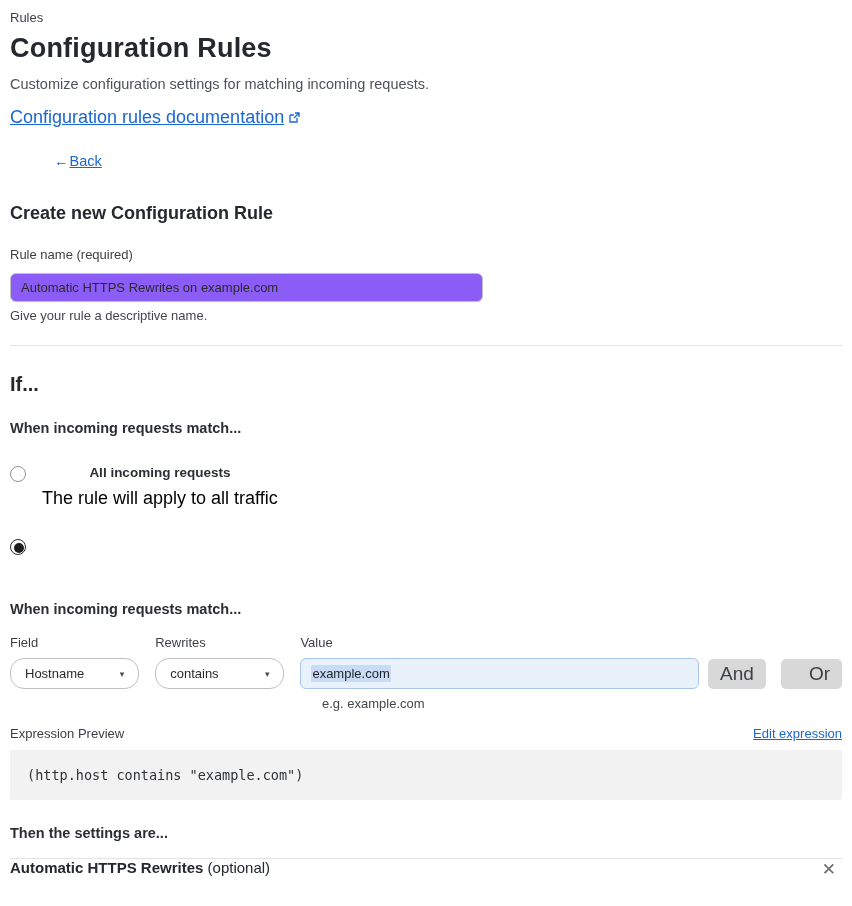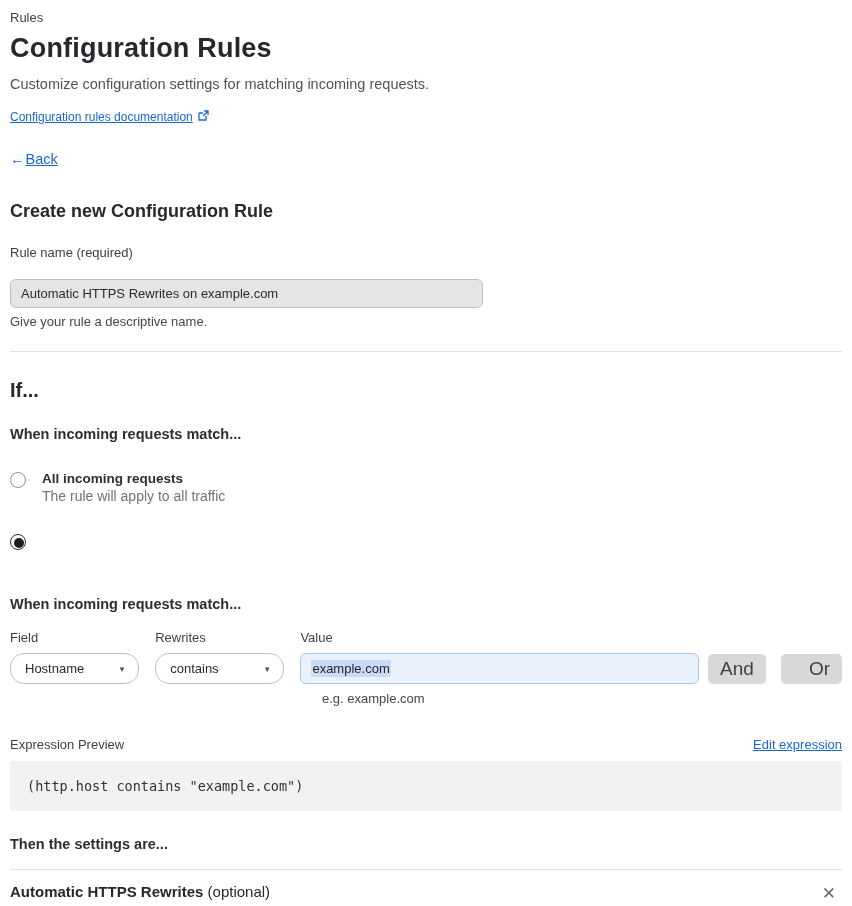--- a/index.html
+++ b/index.html
@@ -28,7 +28,7 @@
   h1.page-title{font-size:27px;font-weight:700;color:#25282d;margin:8px 0 0 0;letter-spacing:.2px;}
   .subtitle{font-size:14.5px;color:#4f5257;margin-top:12px;}
   .doc-link-row{margin-top:15px;}
-  a.link{color:var(--link);text-decoration:underline;font-size:12px;cursor:pointer;}
+  a.link{color:var(--link);text-decoration:underline;font-size:18px;cursor:pointer;}
   .ext-icon{display:inline-block;vertical-align:-1px;margin-left:4px;}
   .back-row{margin-top:25px;font-size:14.5px;color:var(--link);}
   .back-arrow{text-decoration:none;display:inline-block;margin-right:1px;color:var(--link);}

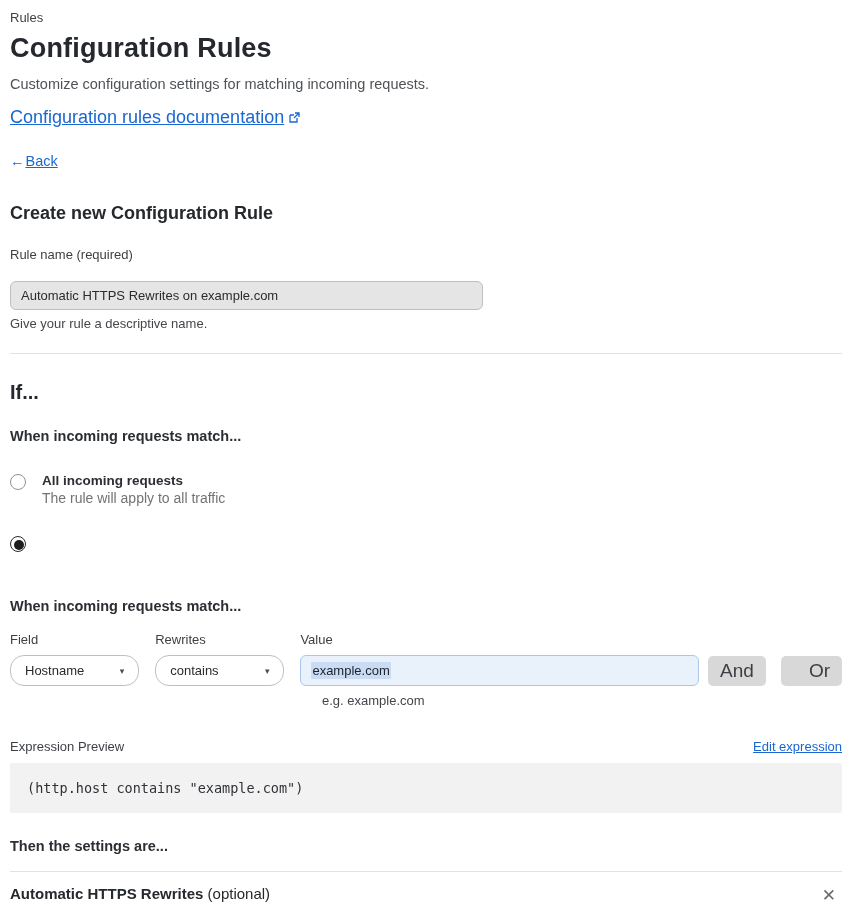--- a/index.html
+++ b/index.html
@@ -30,7 +30,7 @@
   .doc-link-row{margin-top:15px;}
   a.link{color:var(--link);text-decoration:underline;font-size:18px;cursor:pointer;}
   .ext-icon{display:inline-block;vertical-align:-1px;margin-left:4px;}
-  .back-row{margin-top:25px;font-size:14.5px;color:var(--link);}
+  .back-row{margin-top:25px;font-size:14.5px;color:var(--link);margin-left:44px;}
   .back-arrow{text-decoration:none;display:inline-block;margin-right:1px;color:var(--link);}
 
   h2.section-title{font-size:18px;font-weight:700;color:#25282d;margin:34px 0 0 0;}

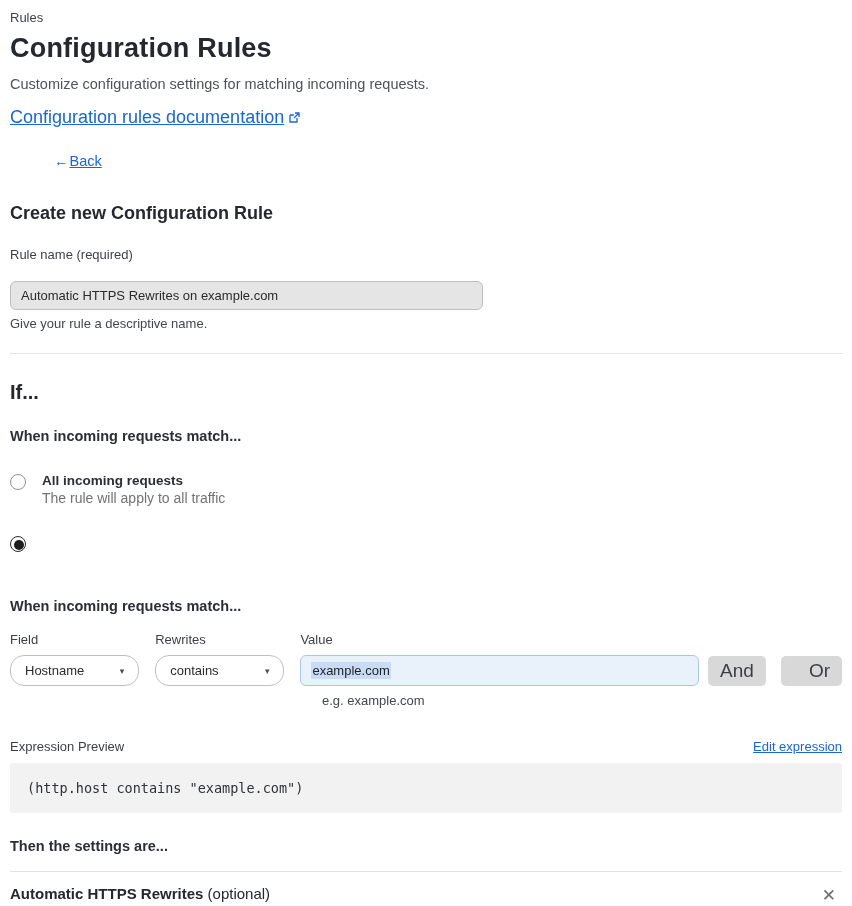--- a/index.html
+++ b/index.html
@@ -36,8 +36,8 @@
   h2.section-title{font-size:18px;font-weight:700;color:#25282d;margin:34px 0 0 0;}
   .field-label{font-size:13px;color:#3c3f44;margin-top:23px;}
   input.text-input{
-    margin-top:19px;width:473px;height:29px;border:1px solid var(--border);
-    border-radius:6px;padding:0 10px;font-size:13px;color:#2b2b2b;background:#e5e5e5;
+    margin-top:11px;width:473px;height:29px;border:1px solid var(--border);
+    border-radius:6px;padding:0 10px;font-size:13px;color:#2b2b2b;background:#8b5cf6;
     font-family:"Liberation Sans","DejaVu Sans",sans-serif;outline:none;
   }
   .helper{font-size:13px;color:#43464b;margin-top:6px;}

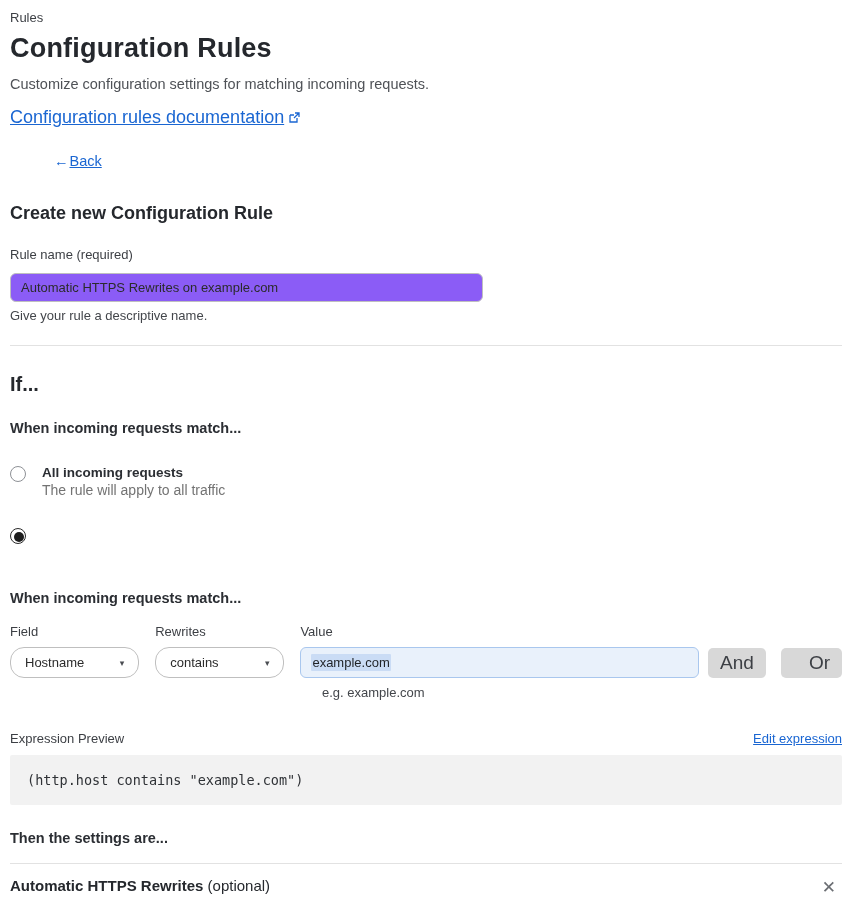--- a/index.html
+++ b/index.html
@@ -48,7 +48,7 @@
   h4.match-title{font-size:14.5px;font-weight:700;color:#2b2e33;margin:24px 0 0 0;}
 
   .radio-group{margin-top:29px;}
-  .radio-option{display:flex;align-items:flex-start;margin-bottom:29px;cursor:pointer;}
+  .radio-option{display:flex;align-items:flex-start;margin-bottom:29px;cursor:pointer;text-align:center;}
   .radio-circle{
     width:16px;height:16px;border-radius:50%;border:1.5px solid #8e9196;background:#fff;
     margin-top:1px;flex:0 0 auto;position:relative;

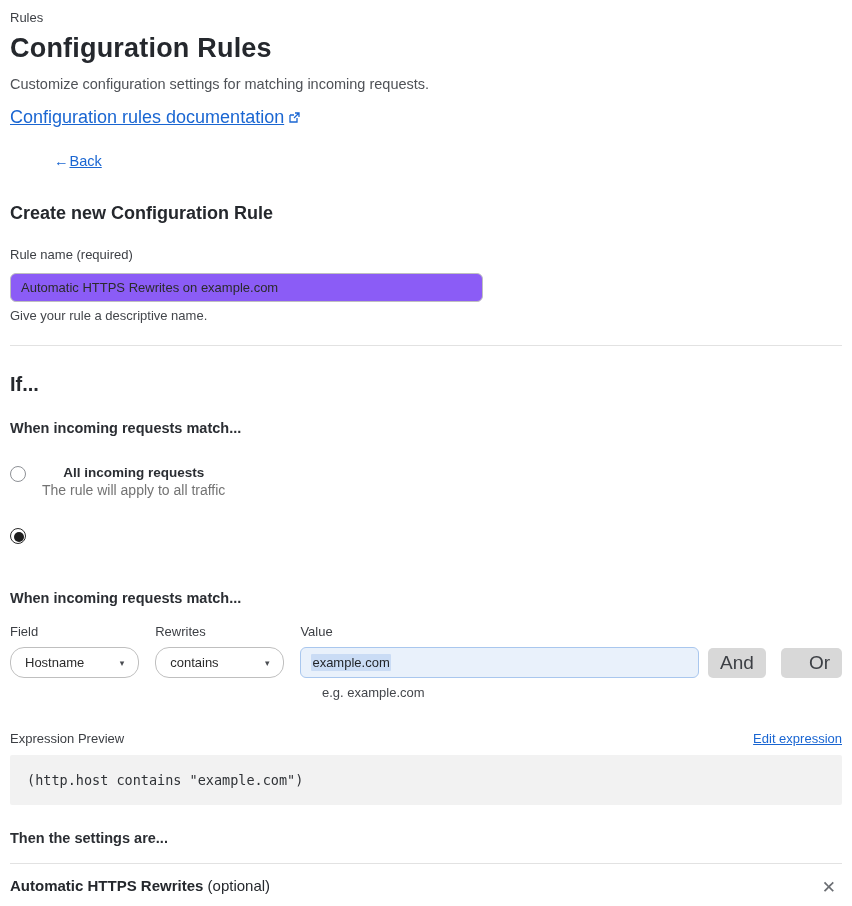--- a/index.html
+++ b/index.html
@@ -59,7 +59,7 @@
   }
   .radio-texts{margin-left:16px;}
   .radio-label{font-size:13.5px;font-weight:700;color:#2b2e33;}
-  .radio-desc{font-size:14px;color:#737373;margin-top:2px;}
+  .radio-desc{font-size:18px;color:#000000;margin-top:8px;}
 
   .matcher{margin-top:46px;}
   .matcher-grid{display:flex;align-items:flex-end;margin-top:18px;}

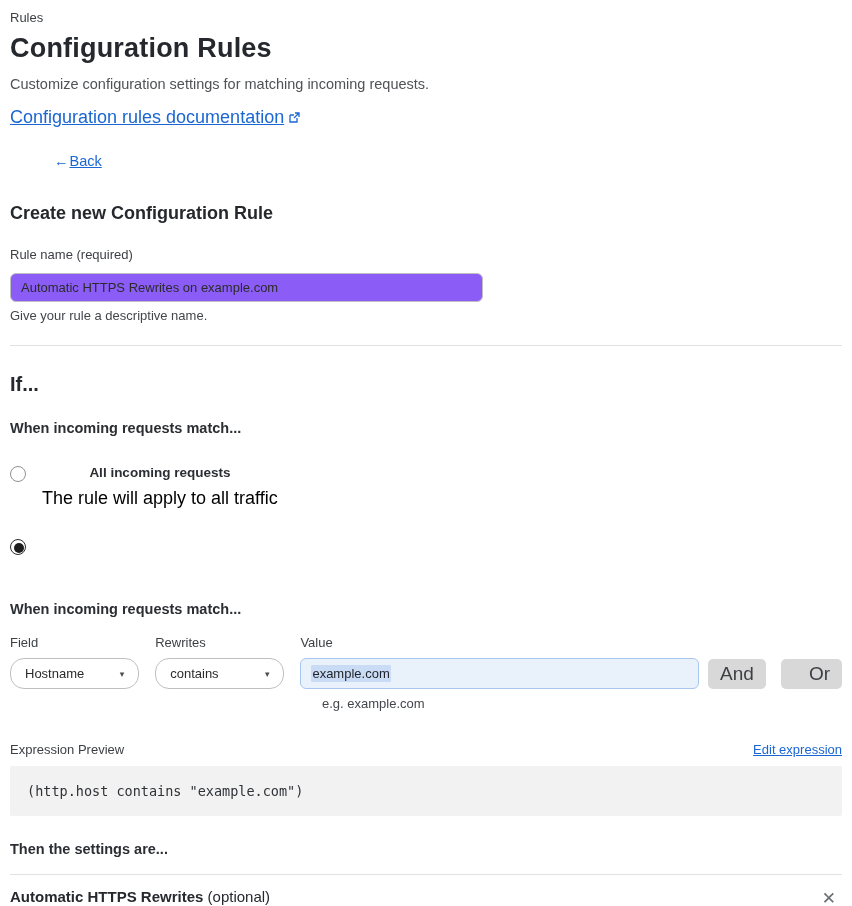--- a/index.html
+++ b/index.html
@@ -86,7 +86,7 @@
   .btn + .btn{margin-left:15px;padding-left:28px;}
   .eg-helper{font-size:13px;color:#43464b;margin-top:7px;margin-left:312px;}
 
-  .expr-row{display:flex;justify-content:space-between;align-items:flex-end;margin-top:31px;}
+  .expr-row{display:flex;justify-content:space-between;align-items:flex-end;margin-top:15px;}
   .expr-label{font-size:13px;color:#3c3f44;}
   .code-block{
     margin-top:9px;background:var(--codebg);padding:17px 17px;border-radius:2px;

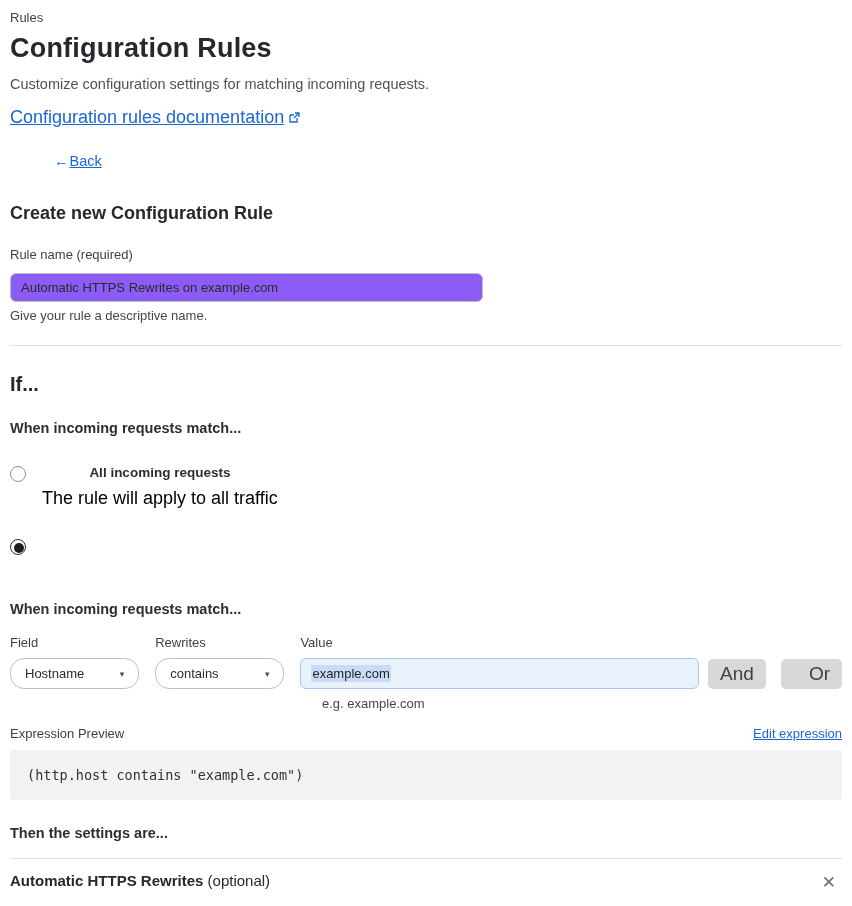--- a/index.html
+++ b/index.html
@@ -96,7 +96,7 @@
   h4.then-title{font-size:14.5px;font-weight:700;color:#2b2e33;margin:25px 0 0 0;}
   .divider2{height:1px;background:var(--divider);margin-top:17px;width:100%;}
 
-  .setting-header{display:flex;align-items:flex-start;justify-content:space-between;margin-top:13px;}
+  .setting-header{display:flex;align-items:flex-start;justify-content:space-between;}
   .setting-title{font-size:15px;color:#25282d;}
   .setting-title b{font-weight:700;}
   .close-btn{

